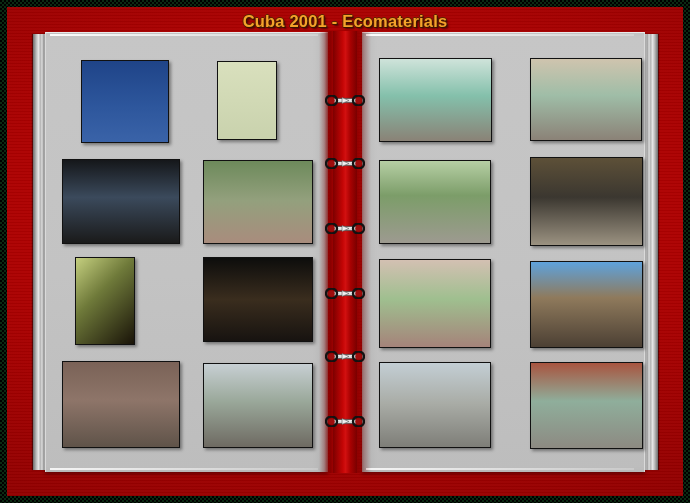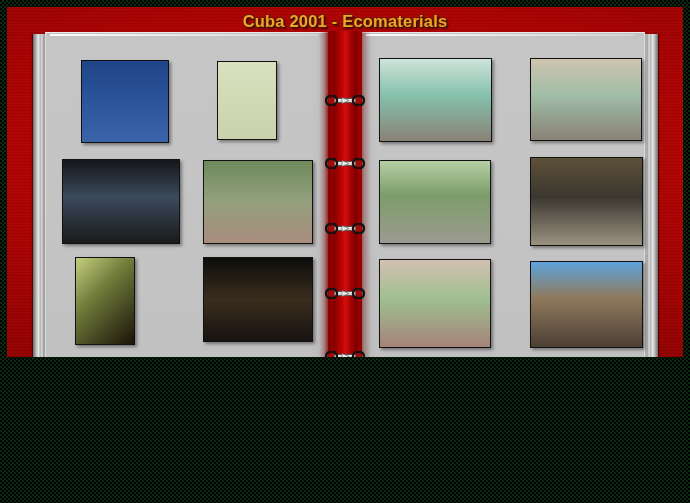--- a/index.html
+++ b/index.html
@@ -14,7 +14,7 @@
       repeating-conic-gradient(#0b2a12 0% 25%, #000000 0% 50%) 0 0/4px 4px;
   }
   #album-inner{
-    position:absolute;left:7px;top:7px;width:676px;height:350px;
+    position:absolute;left:7px;top:7px;width:676px;height:489px;
     background:
       radial-gradient(ellipse 120% 90% at 50% 42%, #c00202 0%, #ad0101 42%, #8d0000 82%, #7a0000 100%);
     overflow:hidden;

